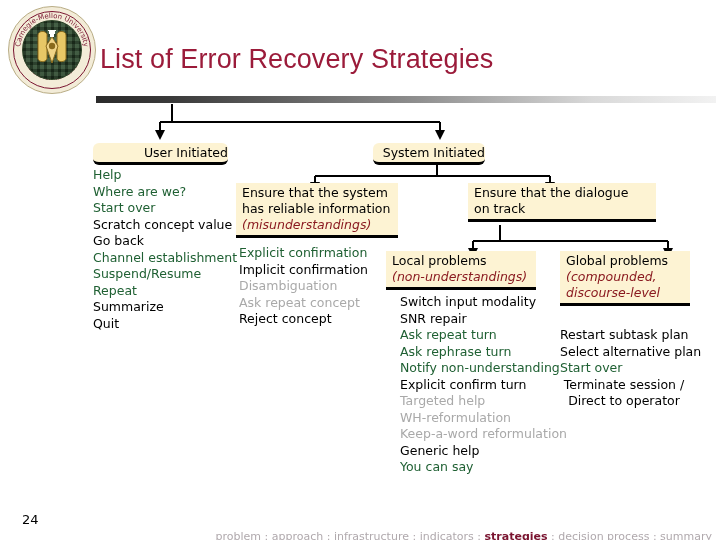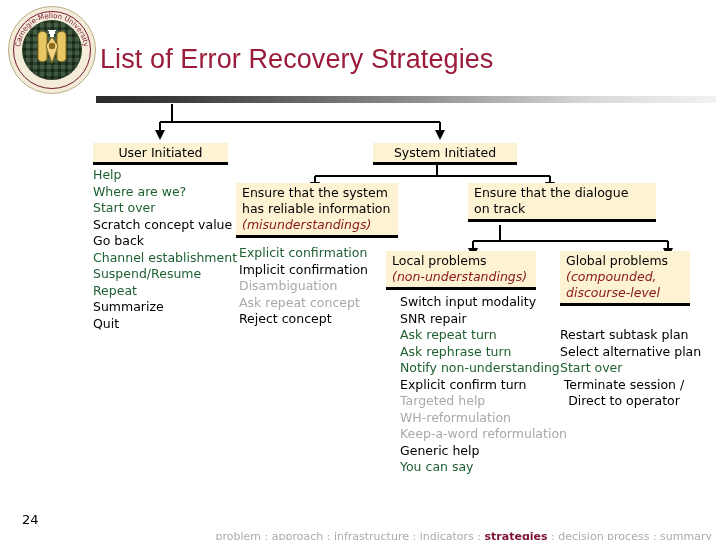--- a/index.html
+++ b/index.html
@@ -47,8 +47,8 @@
 
   
   .chip{position:absolute;background:#fdf3d3;border-bottom:3px solid #000;
-        color:#000;font-size:12.5px;line-height:17px;text-align:center;
-        font-family:"DejaVu Sans","Liberation Sans",sans-serif;padding:1px 0 1px 0;}
+        color:#000;font-size:12.5px;line-height:17px;text-align:right;
+        font-family:"DejaVu Sans","Liberation Sans",sans-serif;padding:1px 0 1px 0;border-radius:6px;}
   .boxh{position:absolute;background:#fdf3d3;border-bottom:3px solid #000;
         color:#000;font-size:12.5px;line-height:16px;text-align:left;
         padding:2px 4px 2px 6px;font-family:"DejaVu Sans","Liberation Sans",sans-serif;}

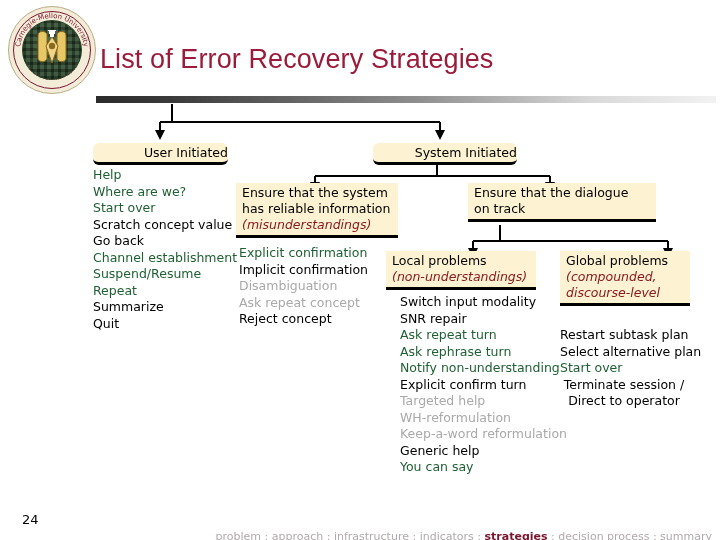--- a/index.html
+++ b/index.html
@@ -157,7 +157,7 @@
       <div class="c-black">Quit</div>
     </div>
 
-  <div class="chip" style="left:373px;top:143px;width:144px;">
+  <div class="chip" style="left:373px;top:143px;width:112px;">
     <span>System Initiated</span>
   </div>
 

